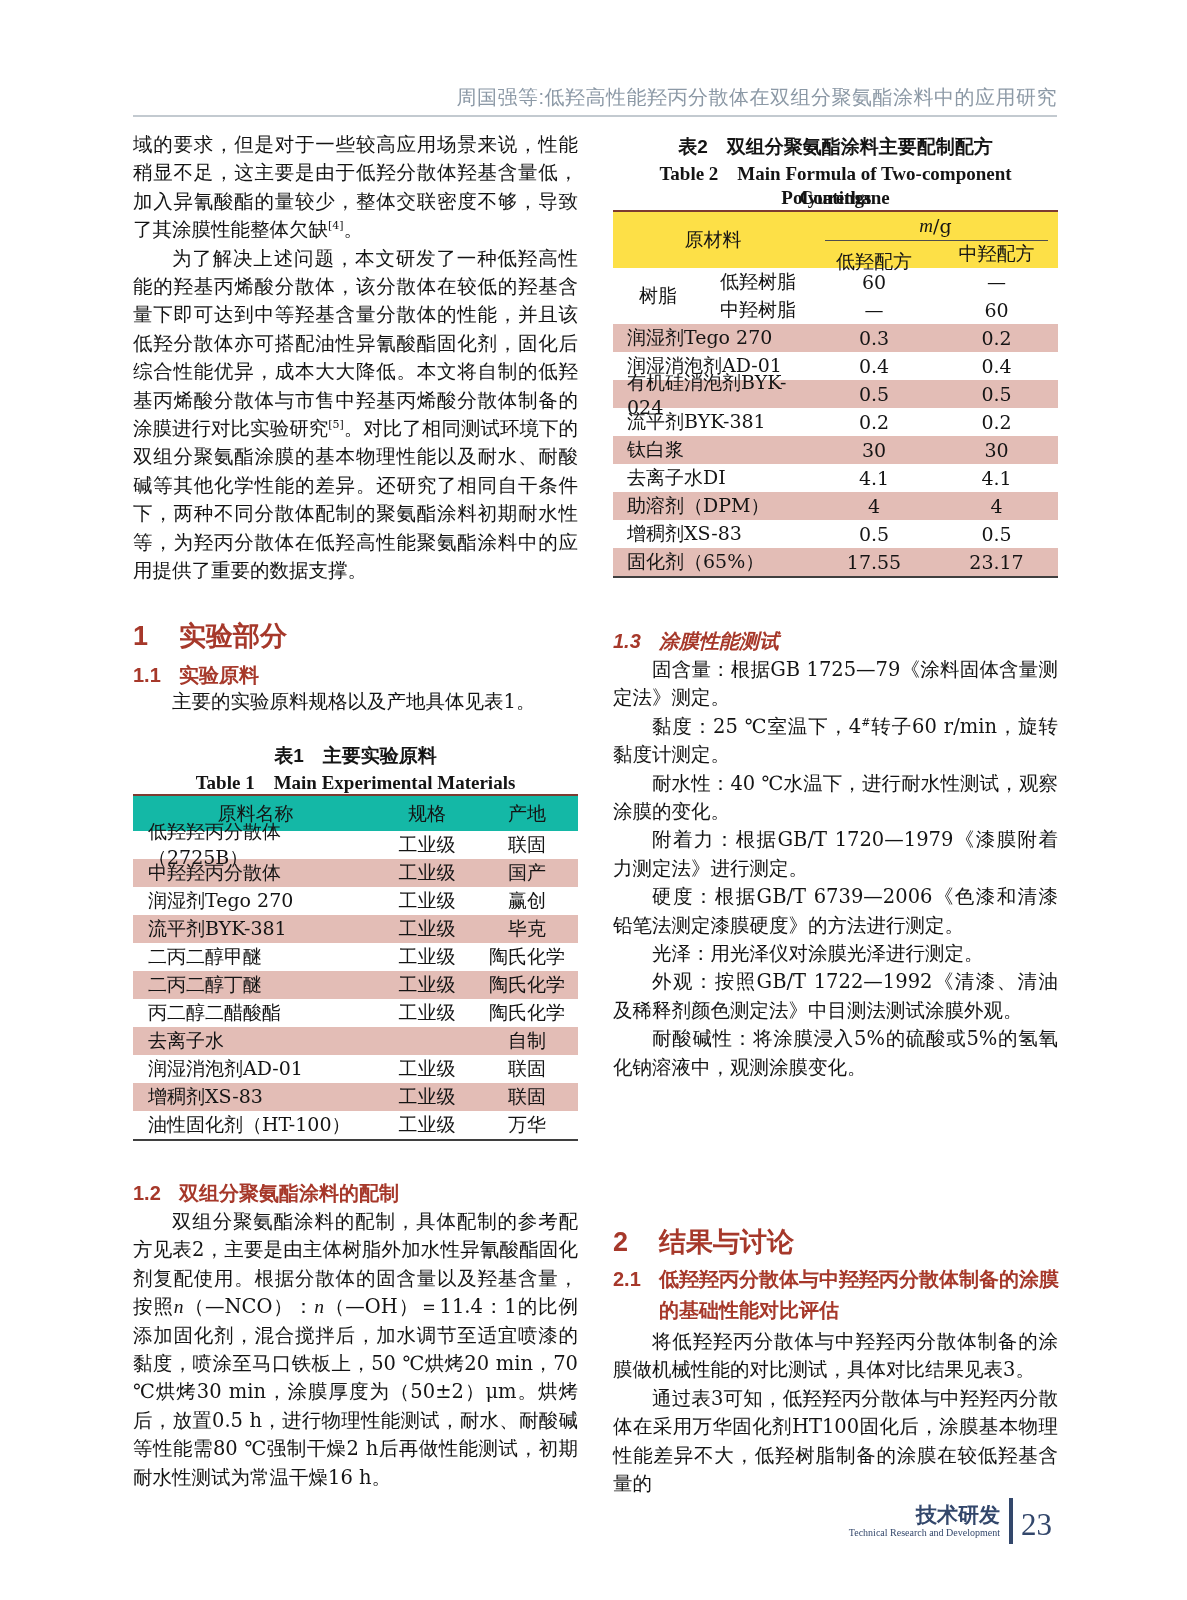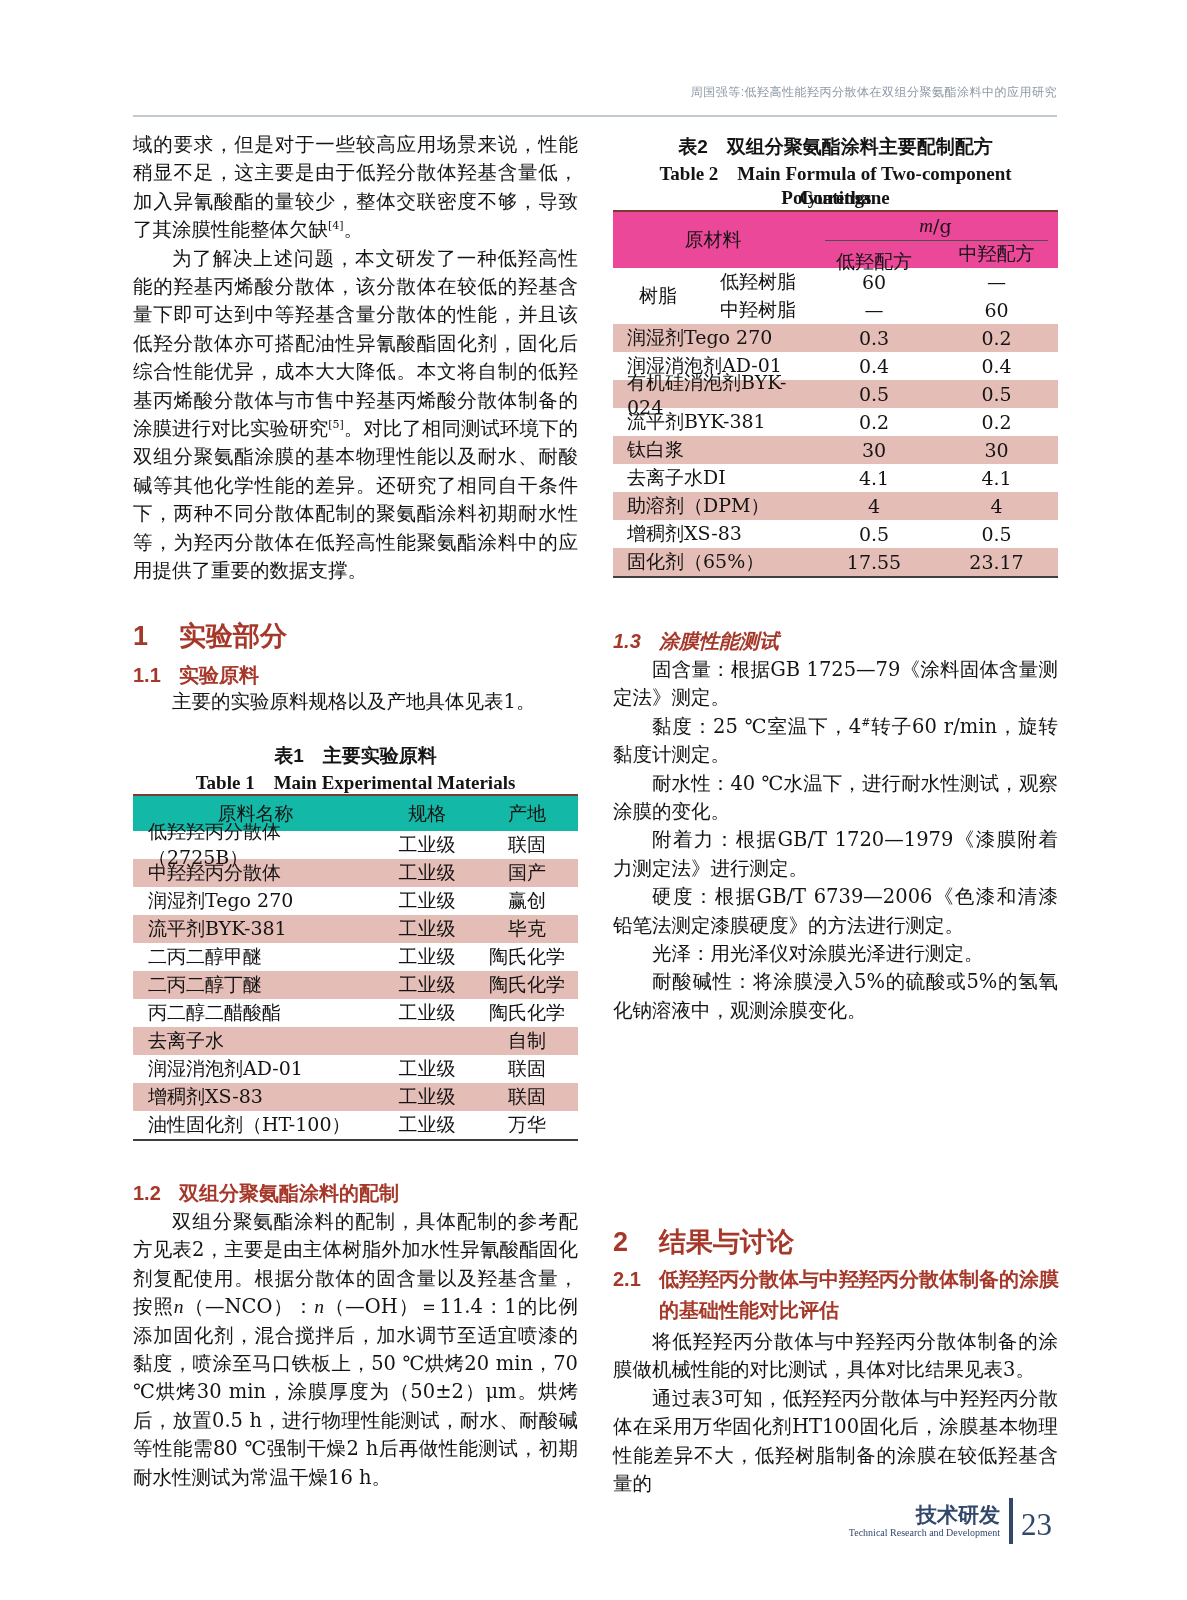--- a/index.html
+++ b/index.html
@@ -8,7 +8,7 @@
 
   
   .running-header { position:absolute; top:84px; left:133px; width:924px; text-align:right;
-                    font-family:"Liberation Sans", sans-serif; font-size:12px; color:#8c99a6; letter-spacing:.5px; }
+                    font-family:"Liberation Sans", sans-serif; font-size:20px; color:#8c99a6; letter-spacing:.5px; }
   .header-rule { position:absolute; top:115px; left:133px; width:924px; height:2px; background:#c3cad0; }
 
   

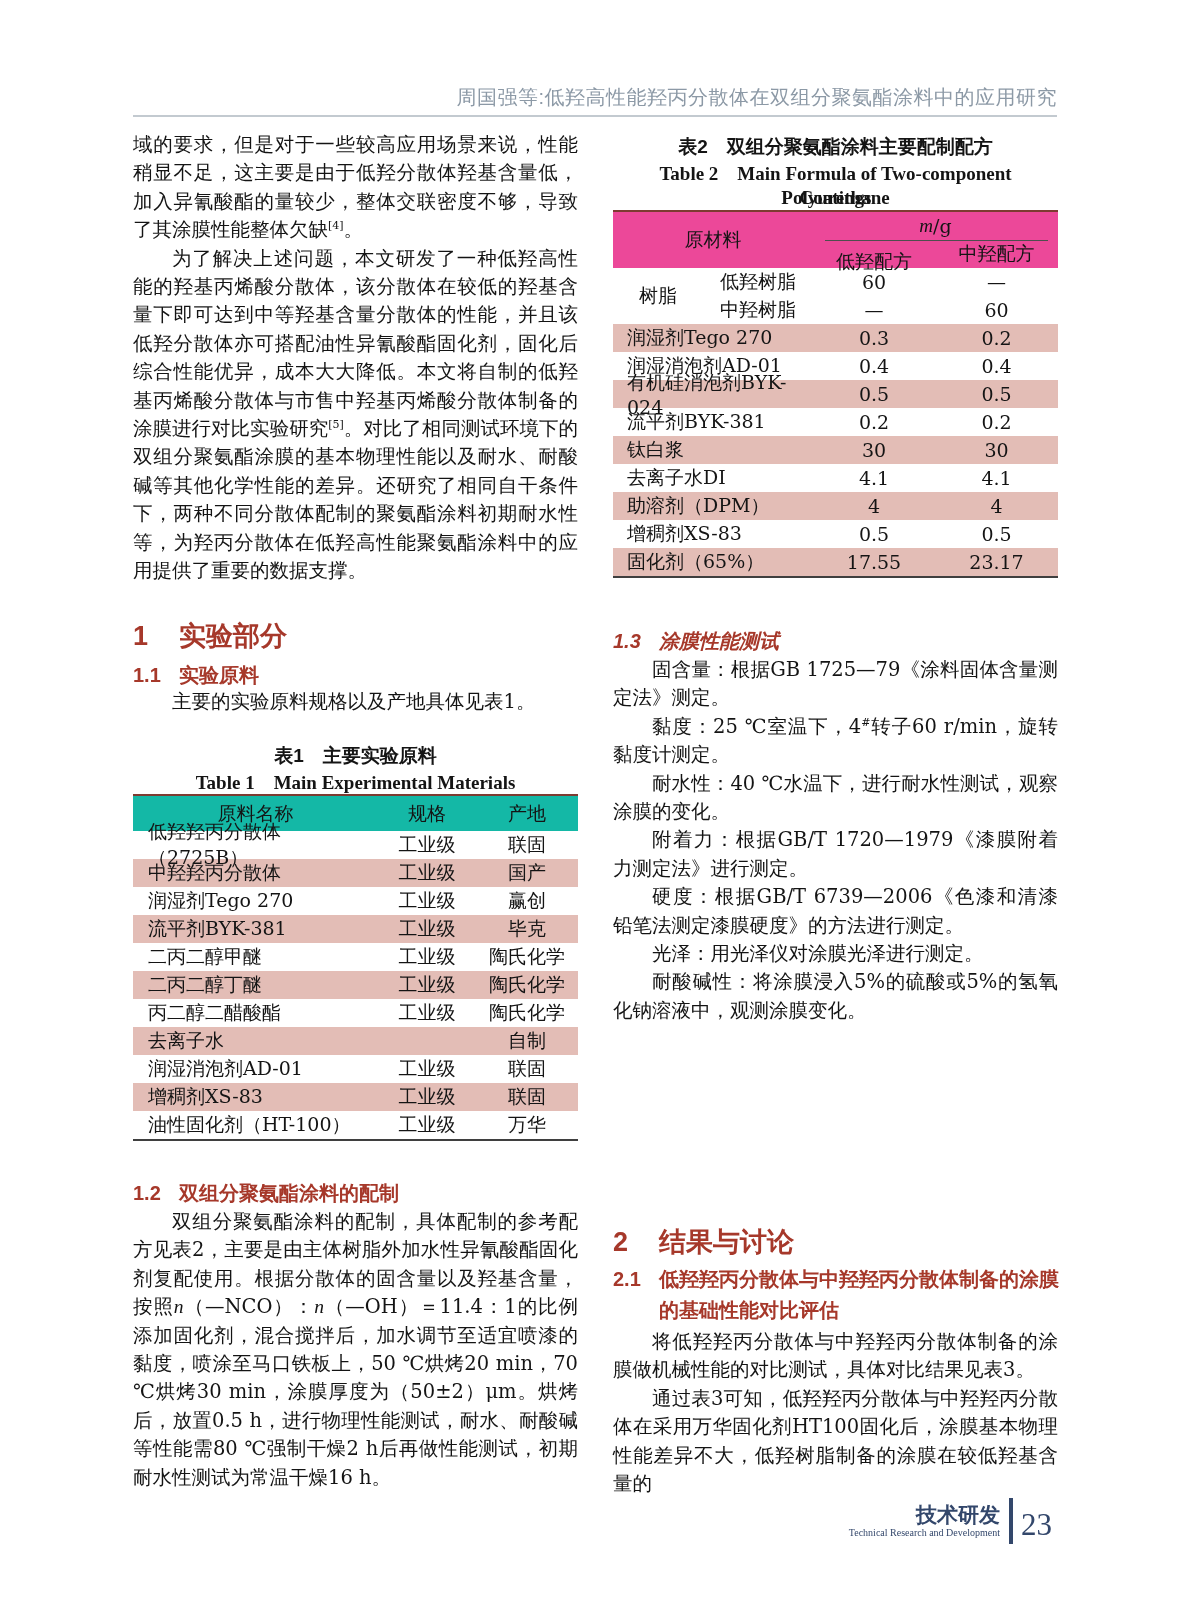--- a/index.html
+++ b/index.html
@@ -47,7 +47,7 @@
   .t-head .t1-c1 { text-align:center; }
   .t-row  .t1-c1 { text-align:left; padding-left:15px; }
   
-  .t2-head { position:relative; height:56px; background:#ec4899; }
+  .t2-head { position:relative; height:56px; background:#fde047; }
   .t2-matcell { position:absolute; left:0; top:0; width:200px; height:56px;
                 display:flex; align-items:center; justify-content:center; }
   .t2-unitcell { position:absolute; left:200px; top:0; width:245px; height:28px;

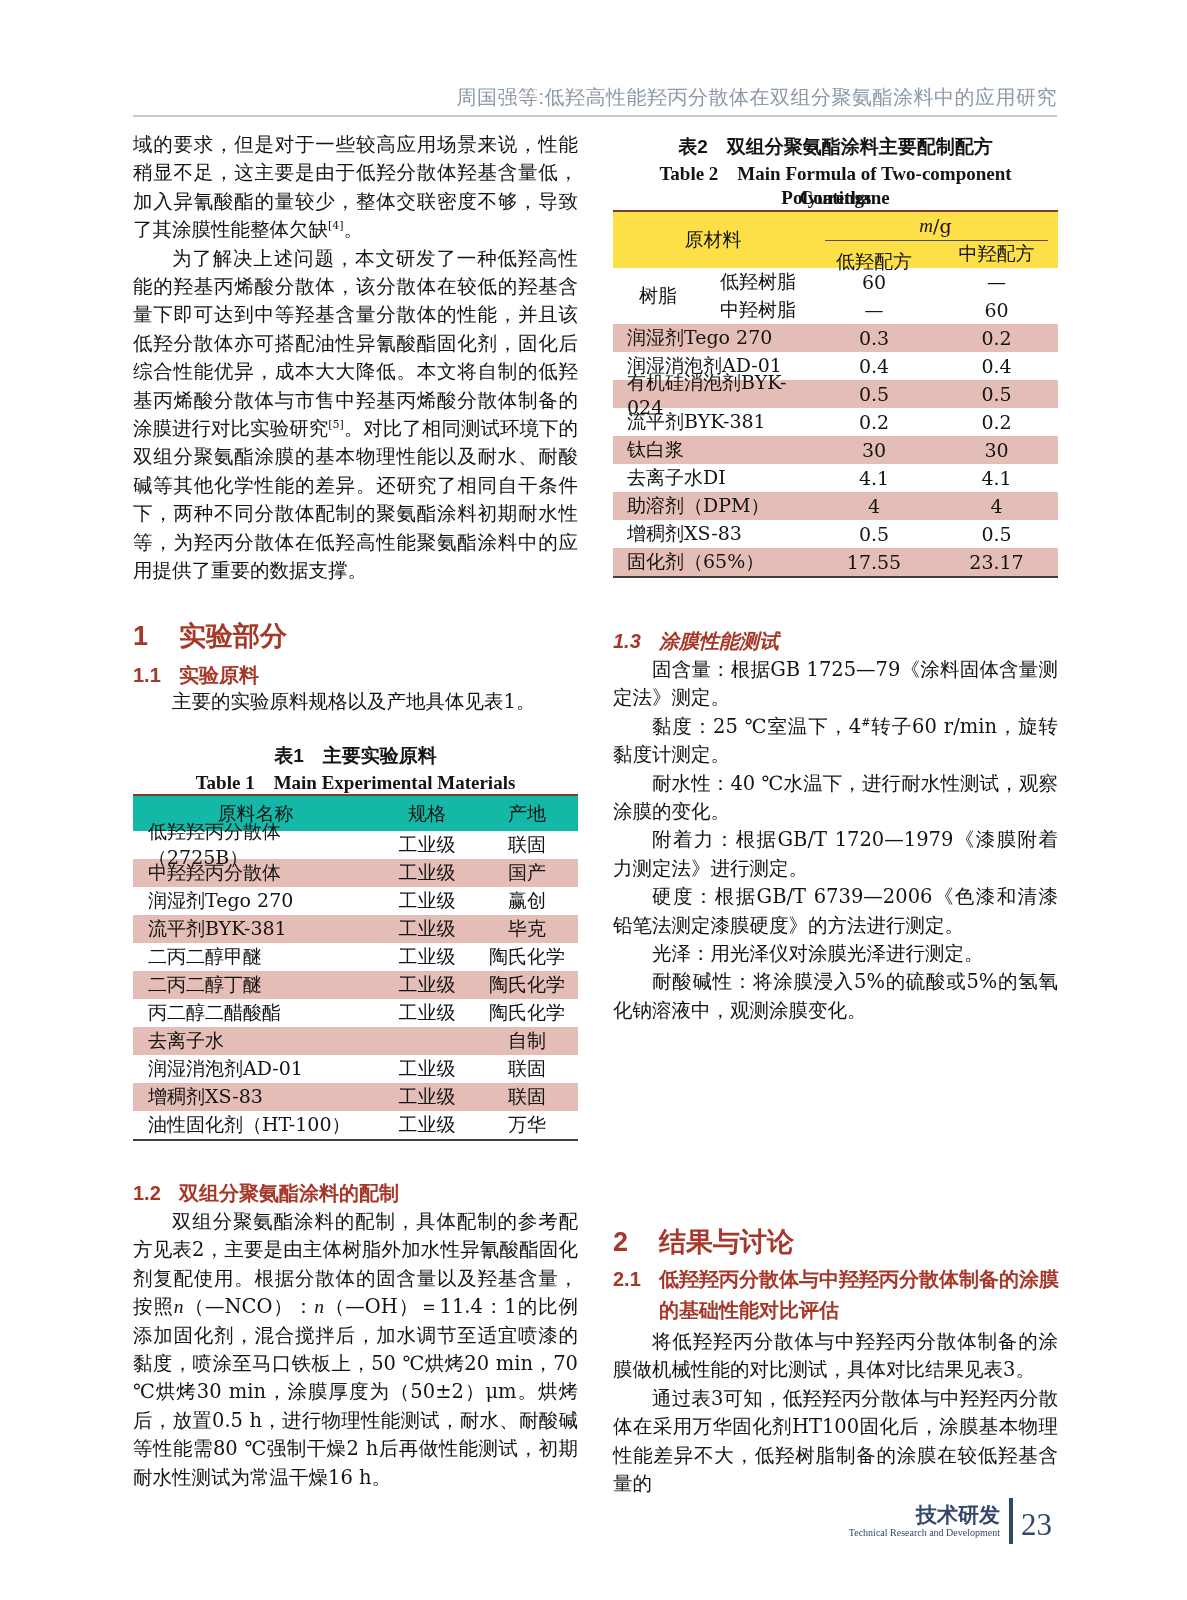--- a/index.html
+++ b/index.html
@@ -276,6 +276,7 @@
       <p>附着力：根据GB/T 1720—1979《漆膜附着力测定法》进行测定。</p>
       <p>硬度：根据GB/T 6739—2006《色漆和清漆 铅笔法测定漆膜硬度》的方法进行测定。</p>
       <p>光泽：用光泽仪对涂膜光泽进行测定。</p>
+      <p>外观：按照GB/T 1722—1992《清漆、清油及稀释剂颜色测定法》中目测法测试涂膜外观。</p>
       <p>耐酸碱性：将涂膜浸入5%的硫酸或5%的氢氧化钠溶液中，观测涂膜变化。</p>
     </div>
 

